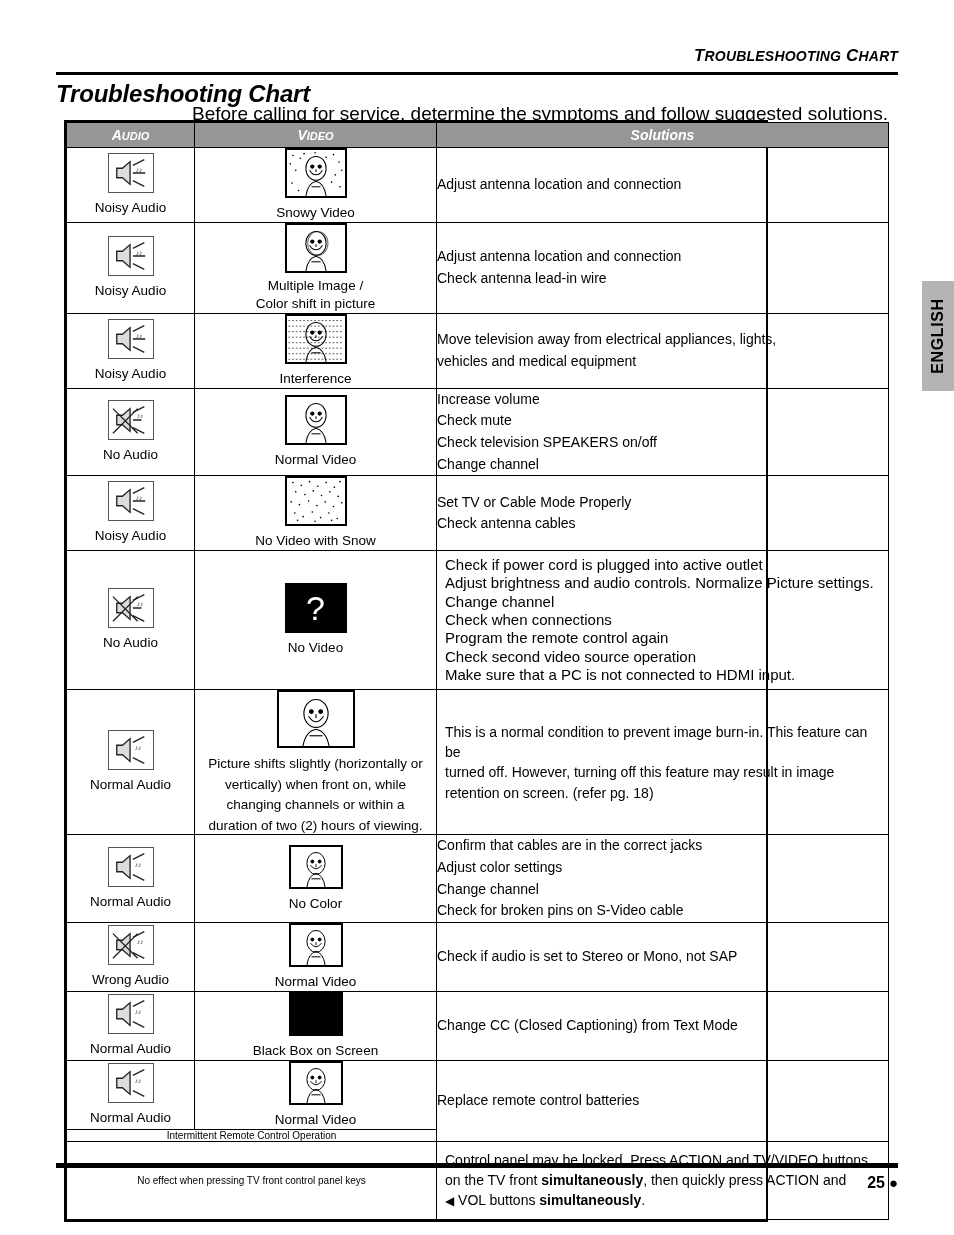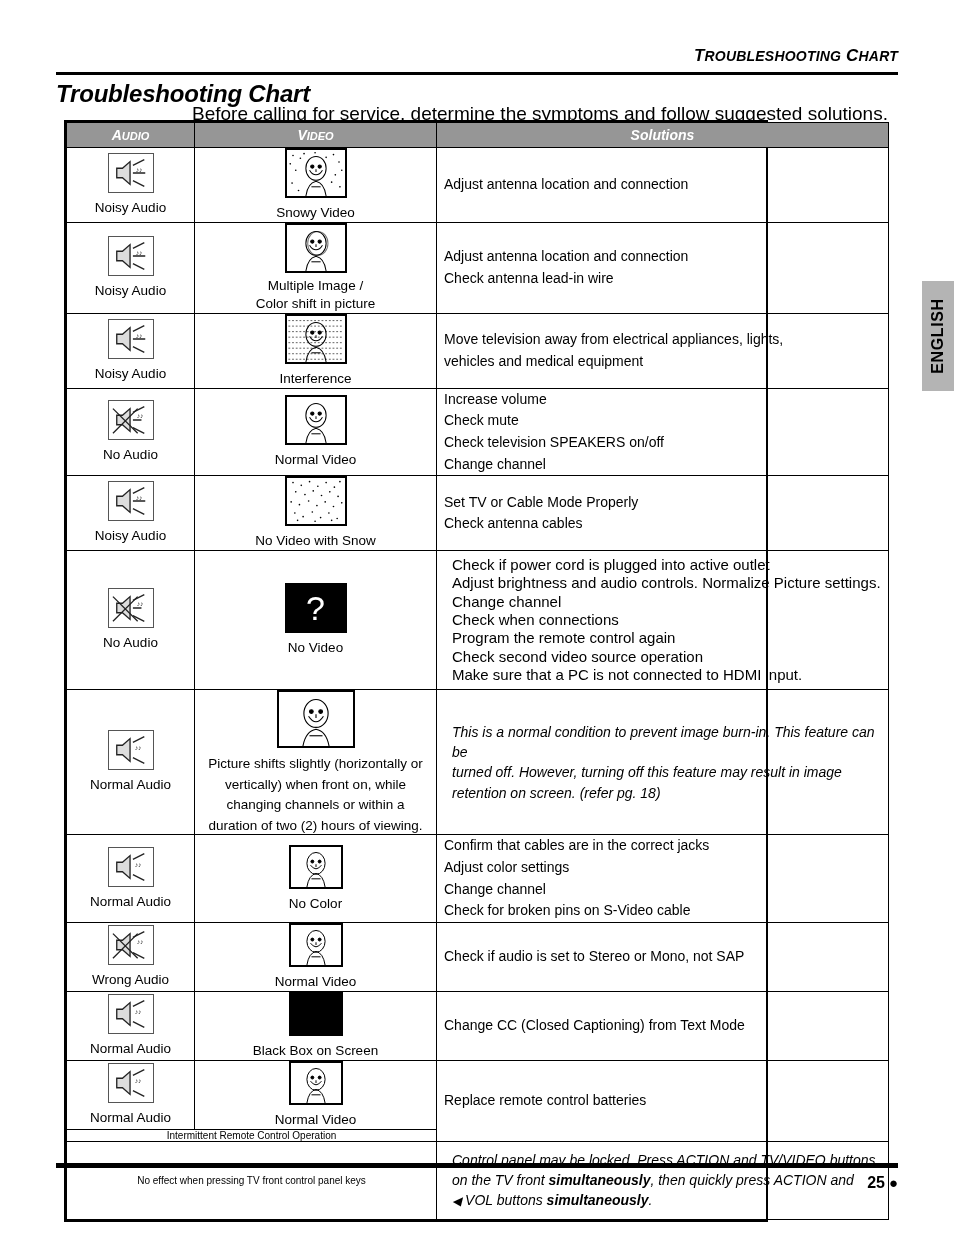--- a/index.html
+++ b/index.html
@@ -145,7 +145,7 @@
     padding: 8px 10px 8px 8px;
     font-style: italic;
   }
-  td.sol .ln { white-space: nowrap; margin-left: 7px; }
+  td.sol .ln { white-space: nowrap; }
   td.sol.para .ln { white-space: normal; }
 
   .merged-label {

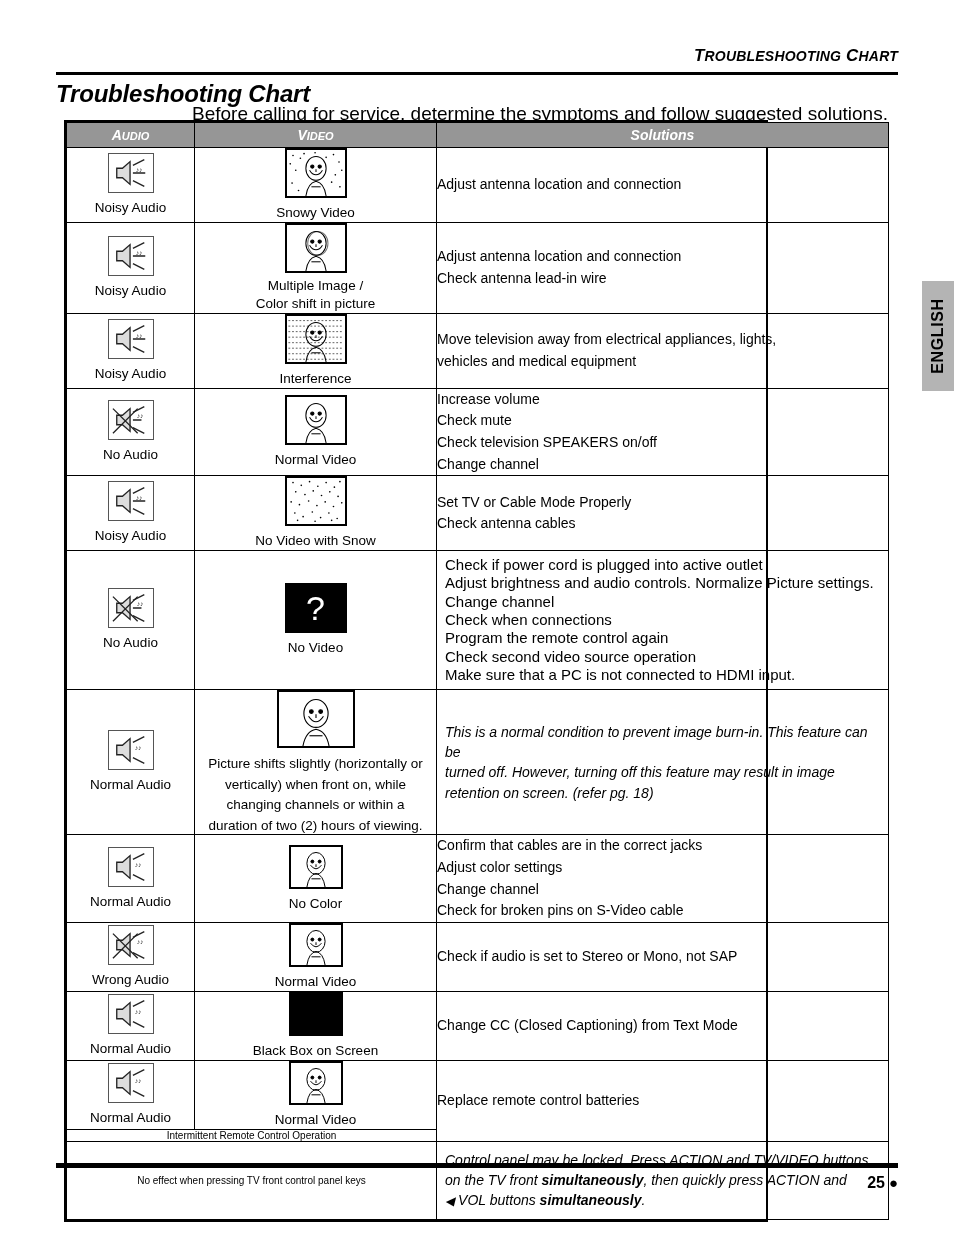--- a/index.html
+++ b/index.html
@@ -143,7 +143,6 @@
   td.sol.para {
     line-height: 1.45;
     padding: 8px 10px 8px 8px;
-    font-style: italic;
   }
   td.sol .ln { white-space: nowrap; }
   td.sol.para .ln { white-space: normal; }

